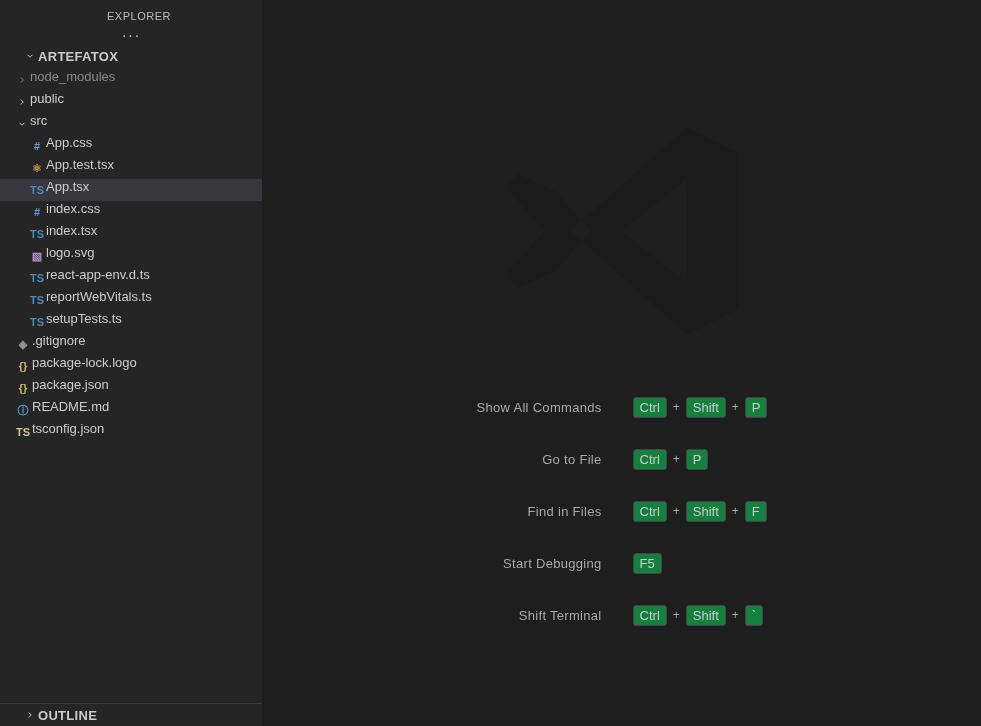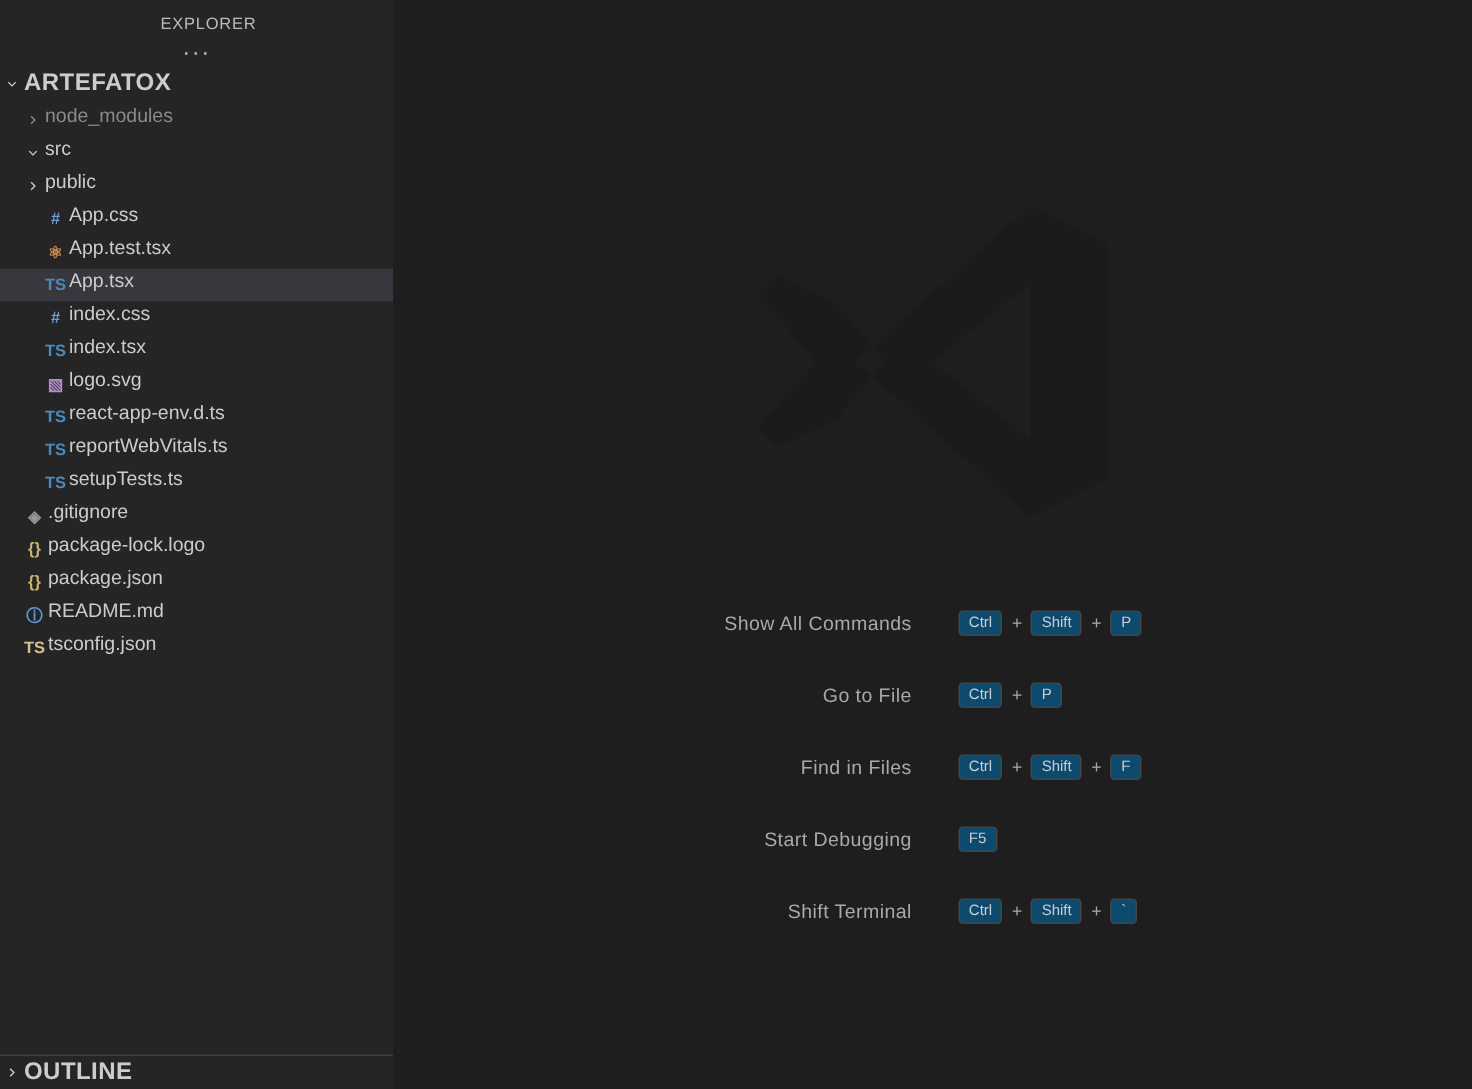--- a/index.html
+++ b/index.html
@@ -40,8 +40,8 @@
   display: flex;
   align-items: center;
   height: 22px;
-  padding: 0 0;
-  font-size: 16px;
+  padding: 0 22px;
+  font-size: 13px;
   font-weight: 700;
   letter-spacing: 0.3px;
   color: #cccccc;

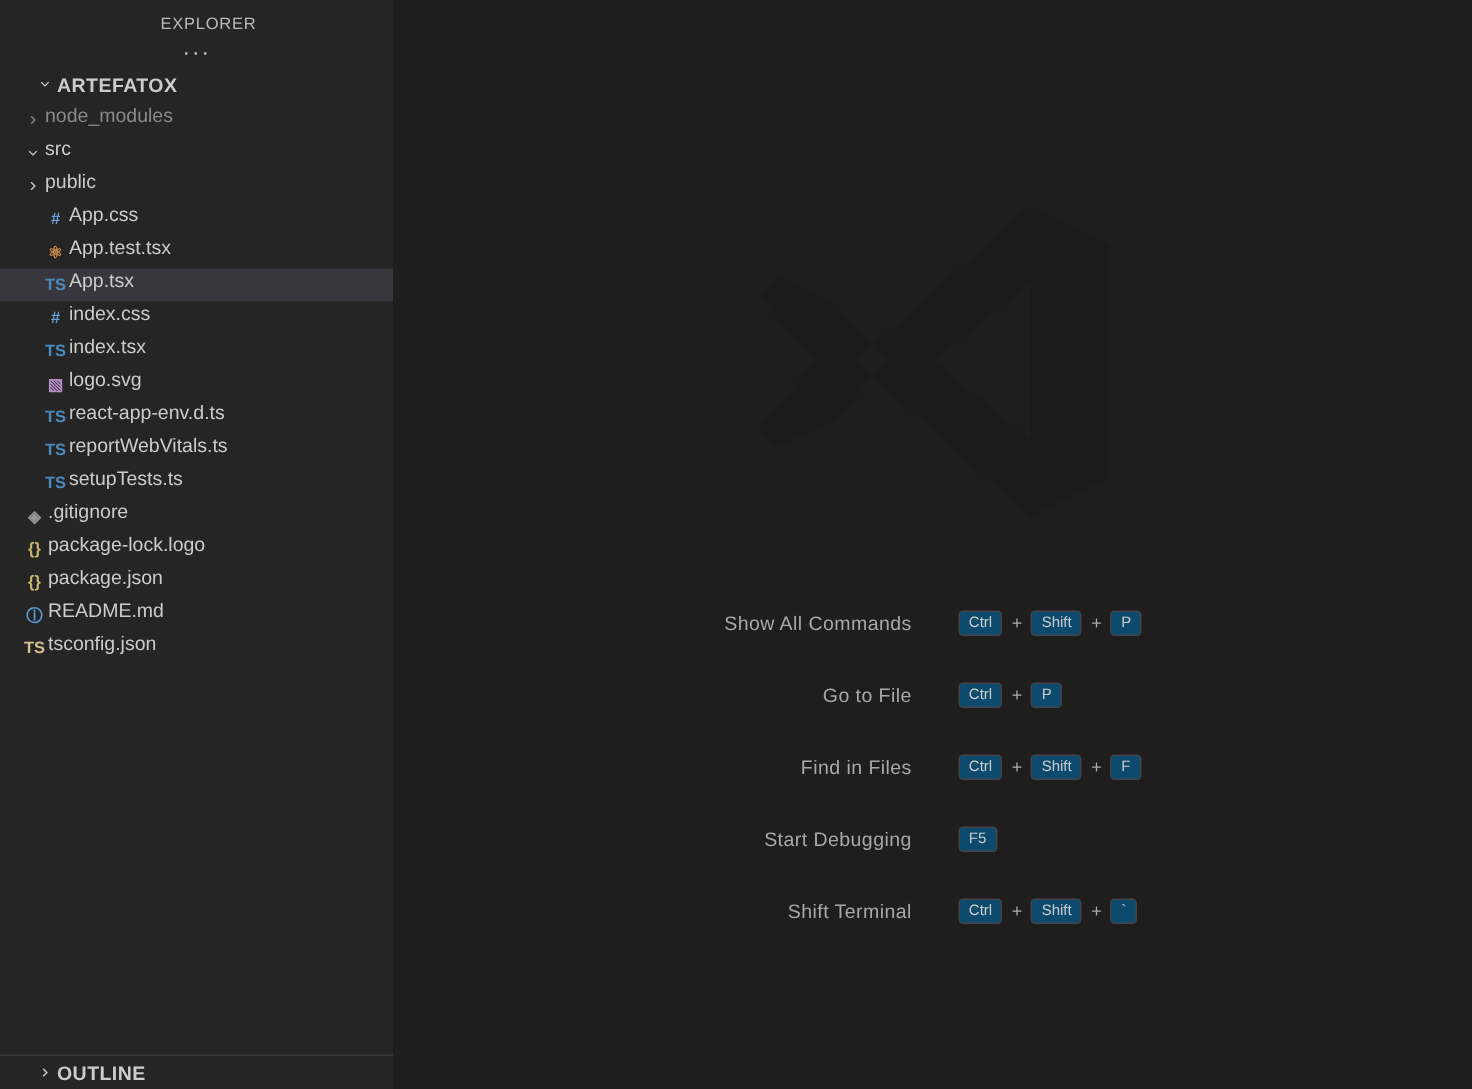--- a/index.html
+++ b/index.html
@@ -151,19 +151,19 @@
     <div class="tree-row depth-0">
       <span class="twisty">
           <svg viewBox="0 0 16 16">
+            <path d="M6 4l4 4-4 4" stroke="#cccccc" stroke-width="1.5" fill="none"></path>
+          </svg>
+        </span>
+      <span>public</span>
+    </div>
+
+    <div class="tree-row depth-0">
+      <span class="twisty">
+          <svg viewBox="0 0 16 16">
             <path d="M4 6l4 4 4-4" stroke="#cccccc" stroke-width="1.5" fill="none"></path>
           </svg>
         </span>
       <span>src</span>
-    </div>
-
-    <div class="tree-row depth-0">
-      <span class="twisty">
-          <svg viewBox="0 0 16 16">
-            <path d="M6 4l4 4-4 4" stroke="#cccccc" stroke-width="1.5" fill="none"></path>
-          </svg>
-        </span>
-      <span>public</span>
     </div>
 
     <div class="tree-row depth-1">

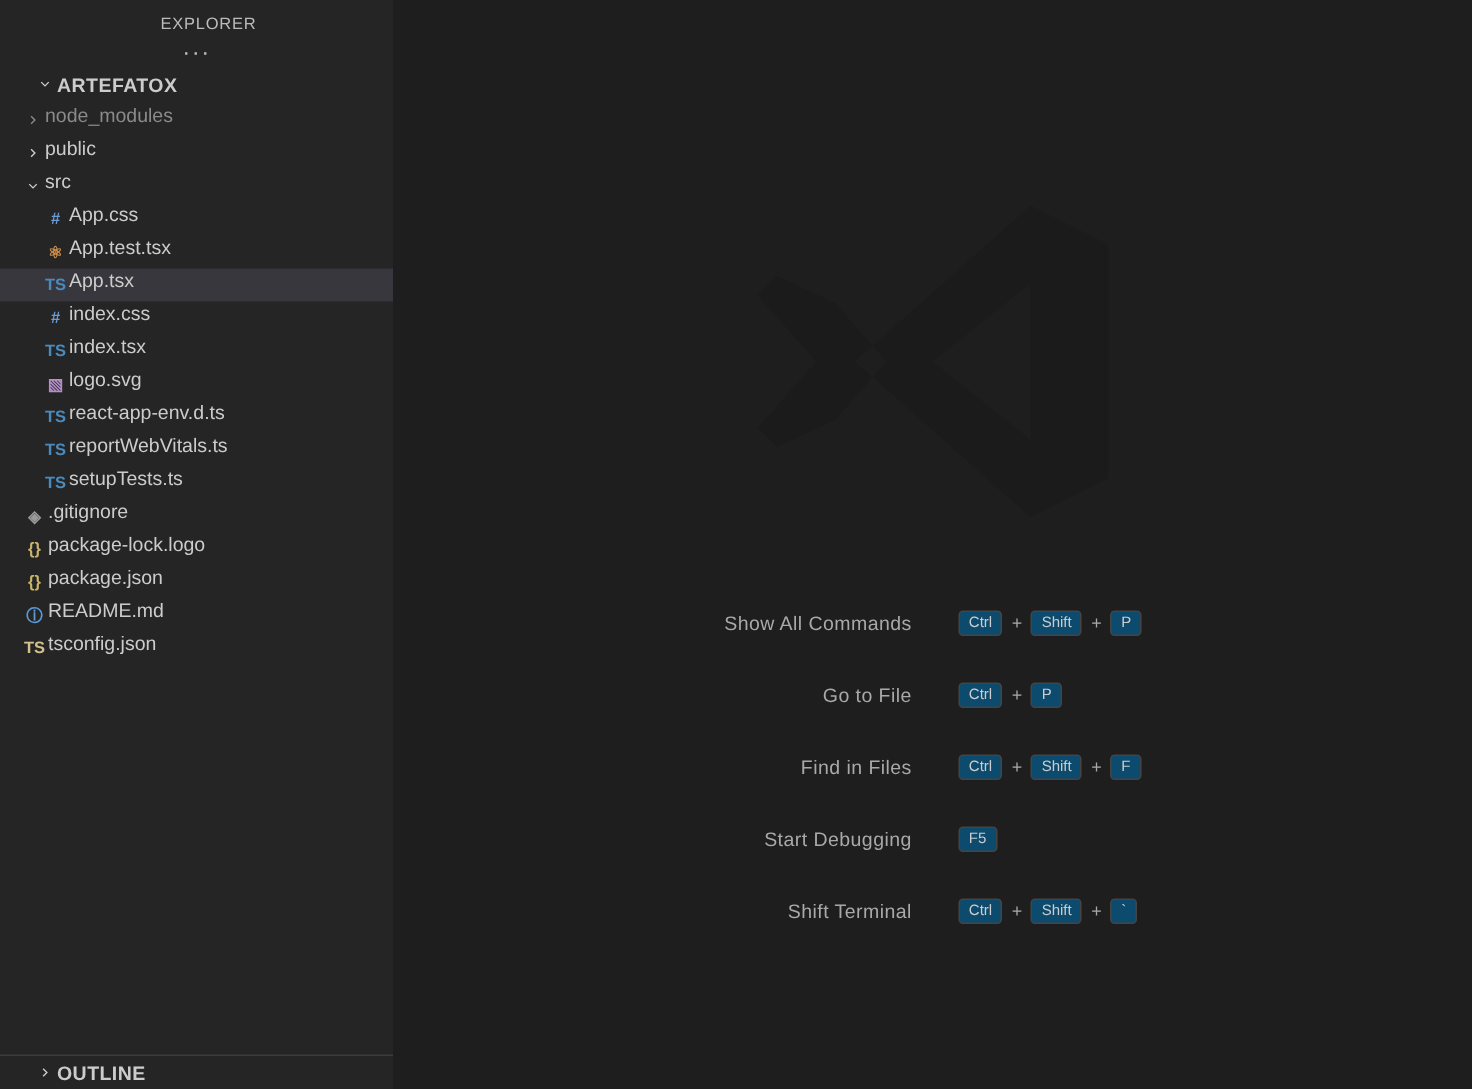--- a/index.html
+++ b/index.html
@@ -99,11 +99,11 @@
 }
 .short-keys { display: flex; align-items: center; gap: 6px; }
 .key {
-  background: #0c4a6e;
+  background: #15803d;
   border: 1px solid #444444;
   border-radius: 3px;
   padding: 2px 6px;
-  font-size: 10px;
+  font-size: 13px;
   color: #cccccc;
   min-width: 16px;
   text-align: right;

